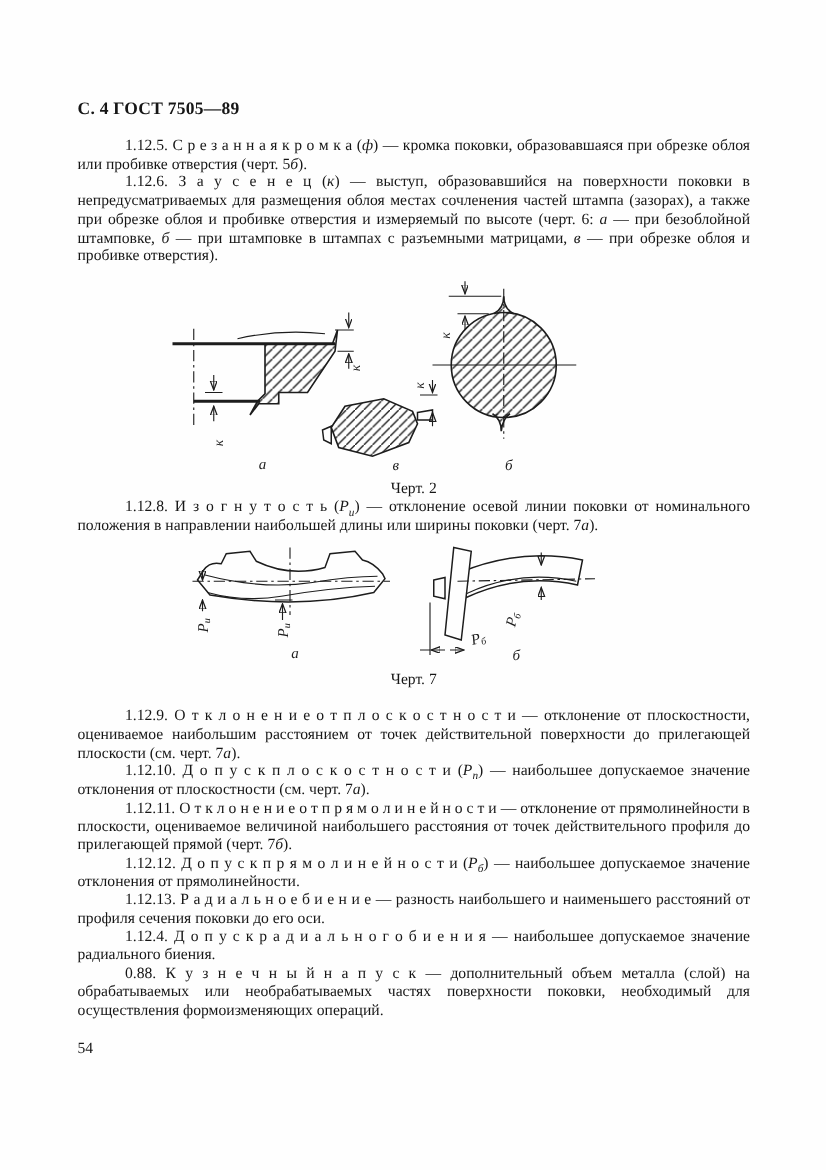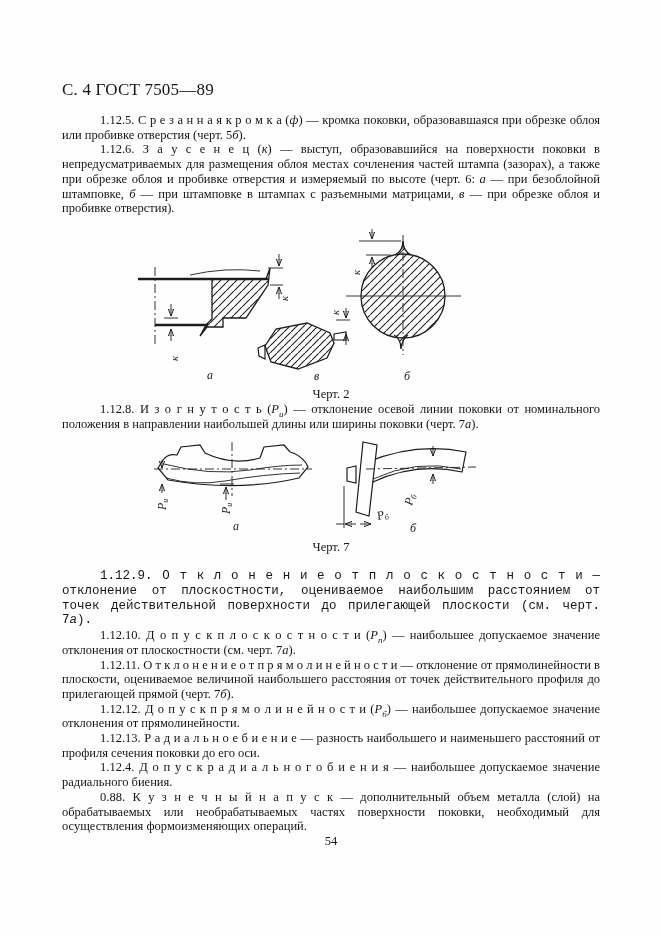--- a/index.html
+++ b/index.html
@@ -12,7 +12,7 @@
     box-sizing:border-box;padding:80px 61px 0 62px;
   }
   .doc-header{
-    font-weight:normal;font-size:17px;letter-spacing:.2px;margin:0 0 13px 0;
+    font-weight:bold;font-size:14px;letter-spacing:.2px;margin:0 0 13px 0;
   }
   .para{
     margin:0;font-size:12.5px;line-height:14.7px;text-align:justify;

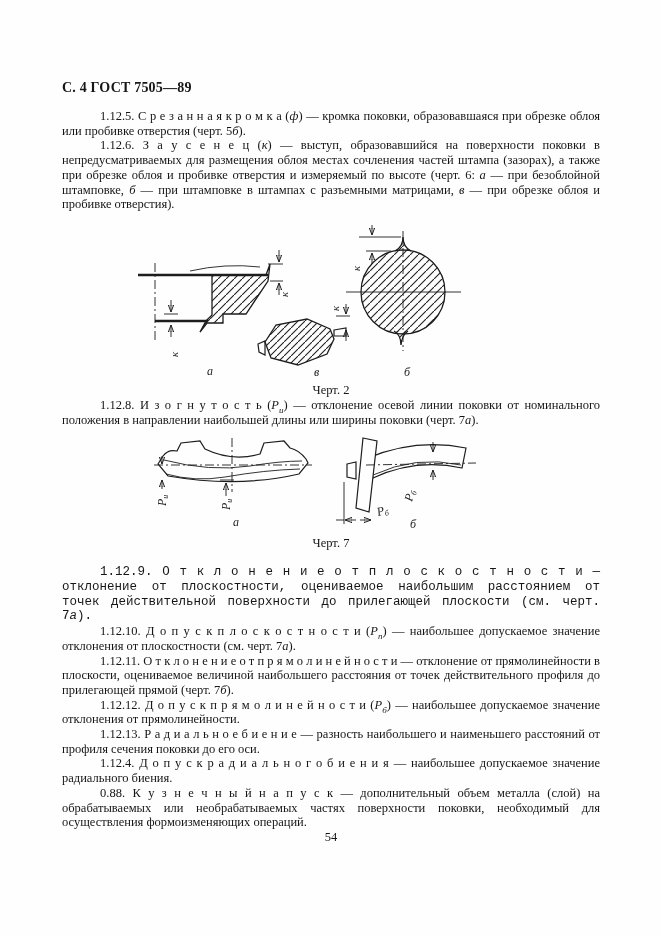--- a/index.html
+++ b/index.html
@@ -27,7 +27,7 @@
     text-align:center;font-size:12.5px;margin:2px 0 0 0;line-height:15px;
   }
   .after-fig6{margin-top:10px;}
-  .after-fig7{margin-top:14px;font-family:Liberation Mono, monospace;}
+  .after-fig7{margin-top:14px;}
   .page-footer{
     text-align:center;font-size:12.5px;margin-top:0;
   }

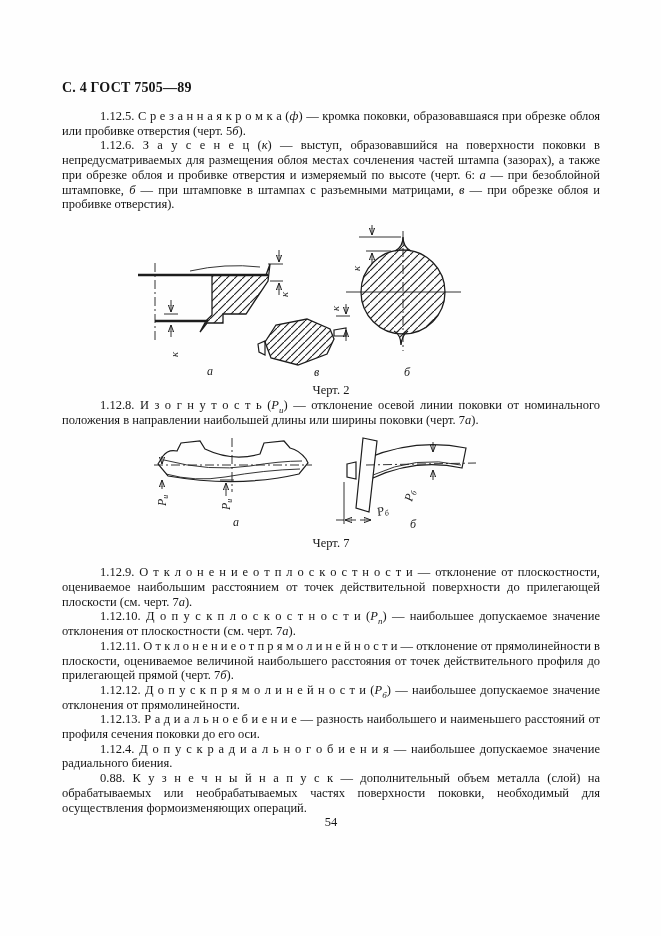--- a/index.html
+++ b/index.html
@@ -29,7 +29,7 @@
   .after-fig6{margin-top:10px;}
   .after-fig7{margin-top:14px;}
   .page-footer{
-    text-align:center;font-size:12.5px;margin-top:0;
+    text-align:left;font-size:12.5px;margin-top:16px;
   }
   svg{display:block;}
   svg line,svg path,svg circle{stroke:#1d1d1d;fill:none;stroke-width:1.1;}

